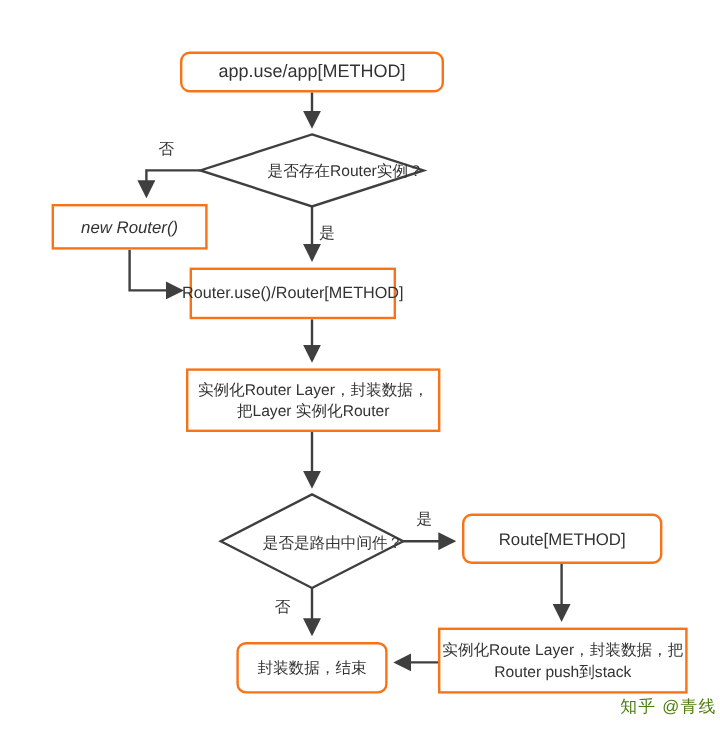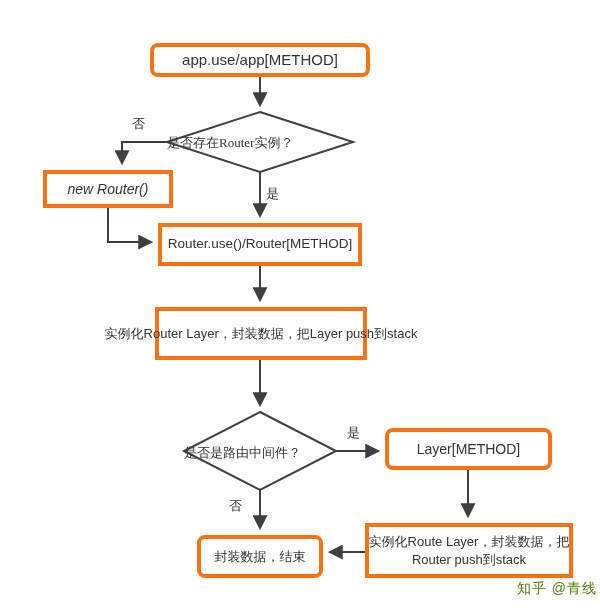--- a/index.html
+++ b/index.html
@@ -24,7 +24,7 @@
   .node {
     position: absolute;
     box-sizing: border-box;
-    border: 4px solid #f97316;
+    border: 2px solid #f97316;
     background: #ffffff;
     color: #333333;
     display: flex;

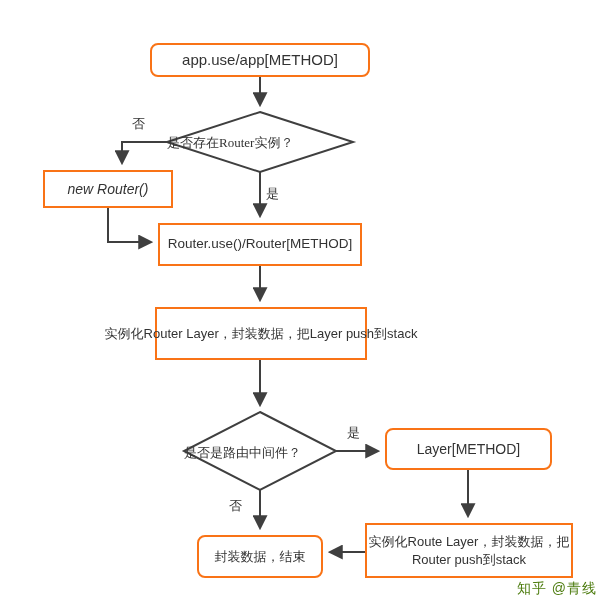--- a/index.html
+++ b/index.html
@@ -47,10 +47,9 @@
     position: absolute;
     color: #333333;
     font-size: 13px;
-    text-align: left;
+    text-align: right;
     white-space: nowrap;
     z-index: 2;
-    font-family: Liberation Serif, serif;
   }
   .diamond1-label { left: 167px; top: 134px; width: 186px; }
   .diamond2-label { left: 184px; top: 444px; width: 152px; }

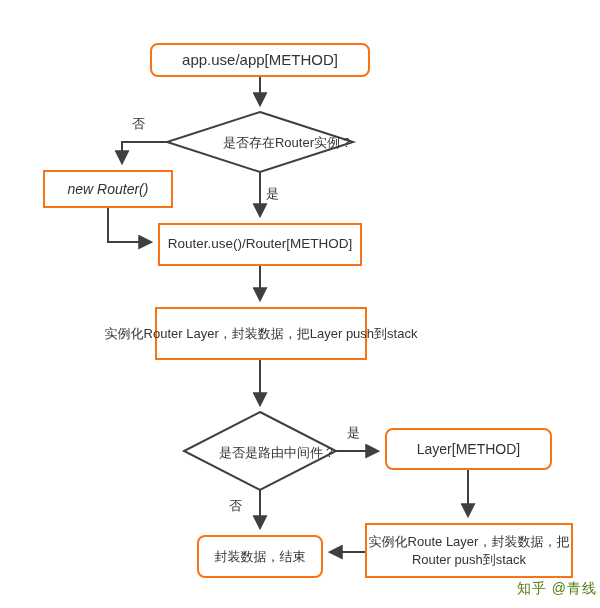--- a/index.html
+++ b/index.html
@@ -37,7 +37,7 @@
   .rounded { border-radius: 8px; }
   .node-start        { left:150px; top:43px;  width:220px; height:34px; font-size:15px; }
   .node-new-router   { left:43px;  top:170px; width:130px; height:38px; font-size:14px;font-style:italic; }
-  .node-router-use   { left:158px; top:223px; width:204px; height:43px; font-size:13.5px; }
+  .node-router-use   { left:158px; top:223px; width:172px; height:43px; font-size:13.5px; }
   .node-router-layer { left:155px; top:307px; width:212px; height:53px; font-size:13px; flex-direction:row; }
   .node-route-method { left:385px; top:428px; width:167px; height:42px; font-size:14px; }
   .node-route-layer  { left:365px; top:523px; width:208px; height:55px; font-size:13px; flex-direction:column; }

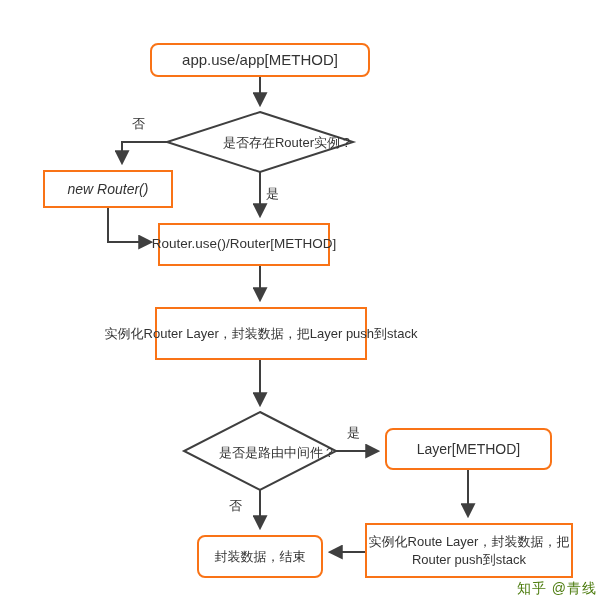--- a/index.html
+++ b/index.html
@@ -38,7 +38,7 @@
   .node-start        { left:150px; top:43px;  width:220px; height:34px; font-size:15px; }
   .node-new-router   { left:43px;  top:170px; width:130px; height:38px; font-size:14px;font-style:italic; }
   .node-router-use   { left:158px; top:223px; width:172px; height:43px; font-size:13.5px; }
-  .node-router-layer { left:155px; top:307px; width:212px; height:53px; font-size:13px; flex-direction:row; }
+  .node-router-layer { left:155px; top:307px; width:212px; height:53px; font-size:13px; flex-direction:column; }
   .node-route-method { left:385px; top:428px; width:167px; height:42px; font-size:14px; }
   .node-route-layer  { left:365px; top:523px; width:208px; height:55px; font-size:13px; flex-direction:column; }
   .node-return       { left:197px; top:535px; width:126px; height:43px; font-size:13px; }

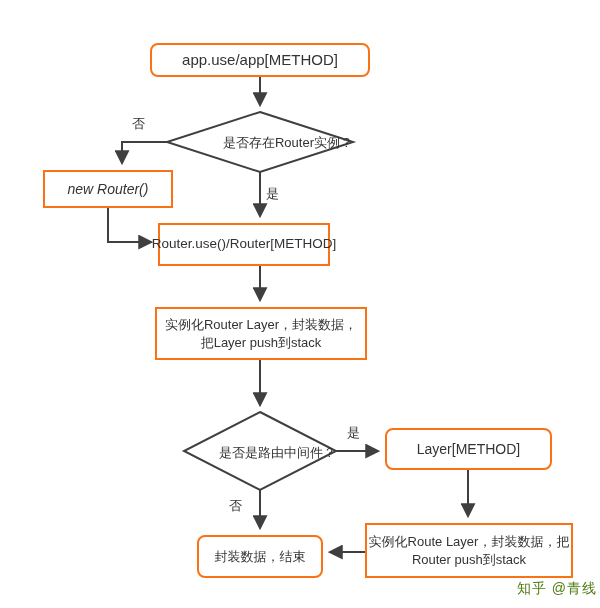--- a/index.html
+++ b/index.html
@@ -122,7 +122,7 @@
 
   <div class="node node-router-layer">
     <span class="node-line">实例化Router Layer，封装数据，</span>
-    <span class="node-line">把Layer push到stack</span>
+    <span class="node-line">把Layer 实例化Router</span>
   </div>
 
   <div class="diamond-label diamond2-label">是否是路由中间件？</div>

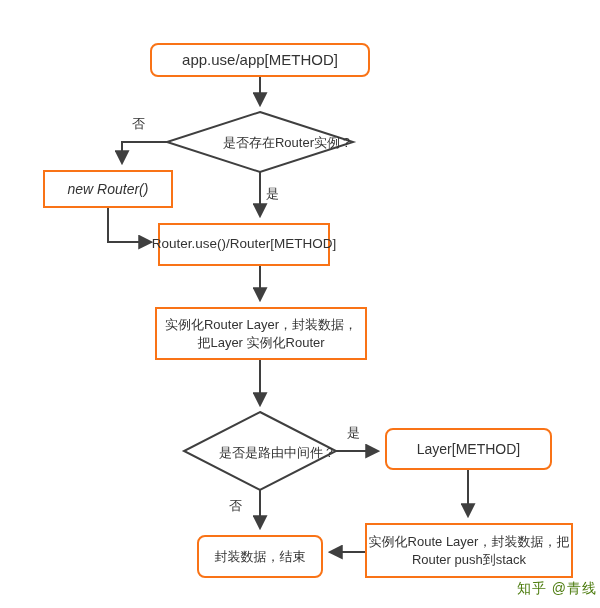--- a/index.html
+++ b/index.html
@@ -131,7 +131,7 @@
   <div class="edge-label label-no-2">否</div>
 
   <div class="node rounded node-route-method">
-    <span class="node-line">Layer[METHOD]</span>
+    <span class="node-line">Route[METHOD]</span>
   </div>
 
   <div class="node node-route-layer">

